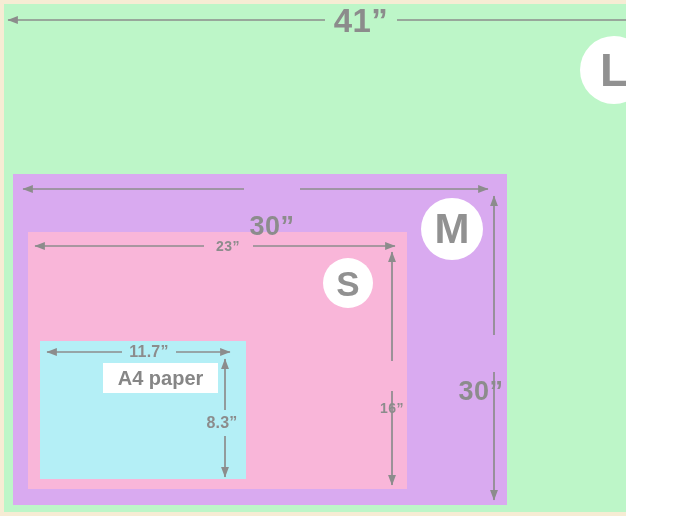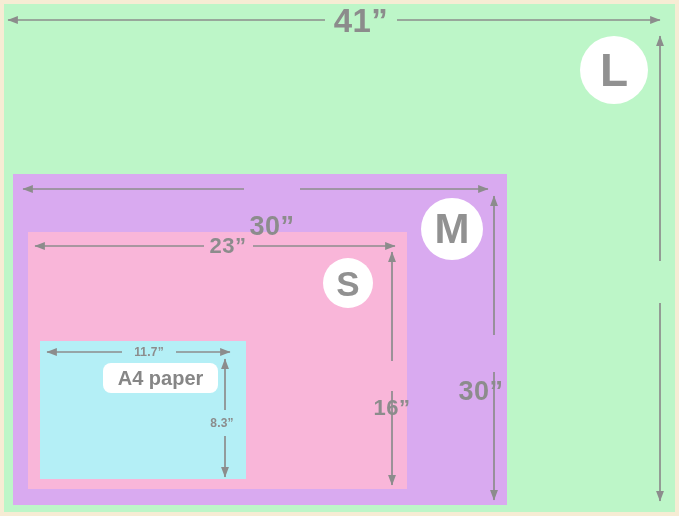--- a/index.html
+++ b/index.html
@@ -5,7 +5,7 @@
   html, body { margin: 0; padding: 0; background: #ffffff; }
   .stage {
     position: relative;
-    width: 679px;
+    width: 626px;
     height: 516px;
     background: #f6ecd4; 
     font-family: "Liberation Sans", sans-serif;

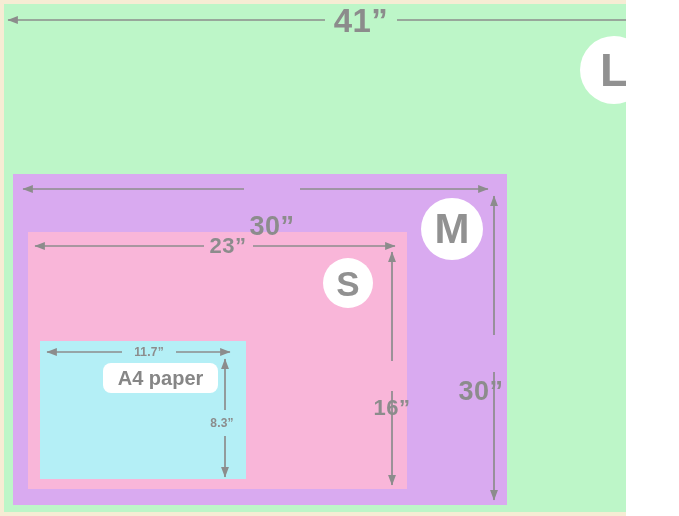--- a/index.html
+++ b/index.html
@@ -31,7 +31,7 @@
   }
   .fs-xl { font-size: 33px; }
   .fs-lg { font-size: 27px; margin-top: 37px; }
-  .fs-md { font-size: 22px; text-align: center; }
+  .fs-md { font-size: 14px; text-align: center; }
   .fs-sm { font-size: 12px; letter-spacing: 0.2px; }
 
   .lbl-41  { left: 361px; top: 20px;  }

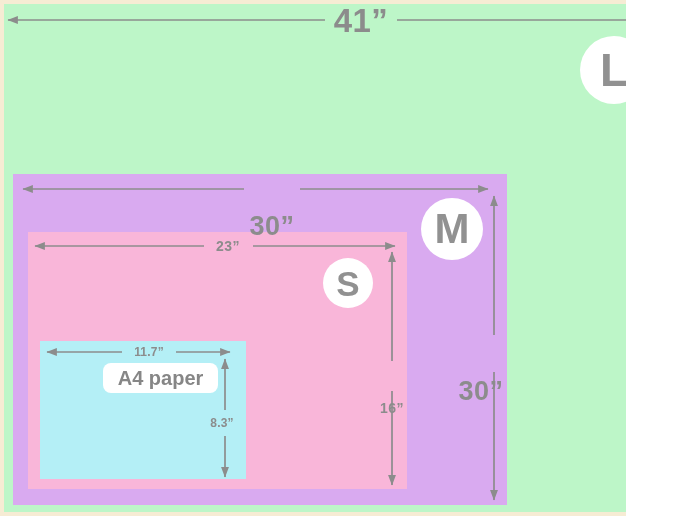--- a/index.html
+++ b/index.html
@@ -32,7 +32,7 @@
   .fs-xl { font-size: 33px; }
   .fs-lg { font-size: 27px; margin-top: 37px; }
   .fs-md { font-size: 14px; text-align: center; }
-  .fs-sm { font-size: 12px; letter-spacing: 0.2px; }
+  .fs-sm { font-size: 16px; letter-spacing: 0.2px; }
 
   .lbl-41  { left: 361px; top: 20px;  }
   .lbl-31  { left: 644px; top: 282px; }

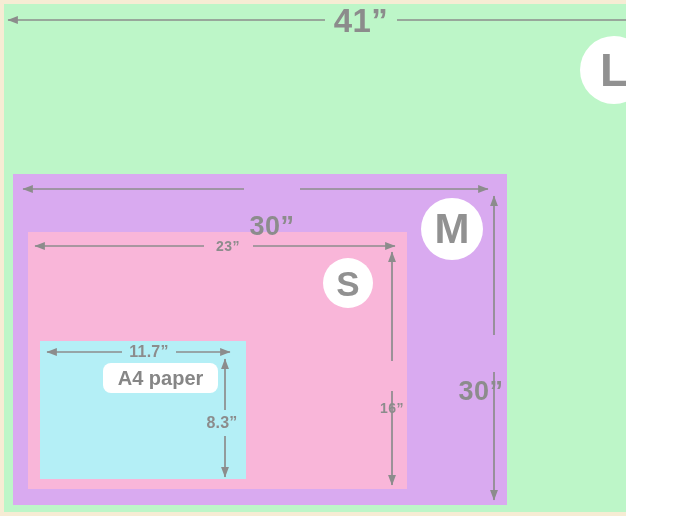--- a/index.html
+++ b/index.html
@@ -63,7 +63,7 @@
     left: 103px; top: 363px;
     width: 115px; height: 30px;
     background: #ffffff;
-    border-radius: 8px;
+    border-radius: 0;
     display: flex;
     align-items: center;
     justify-content: center;

